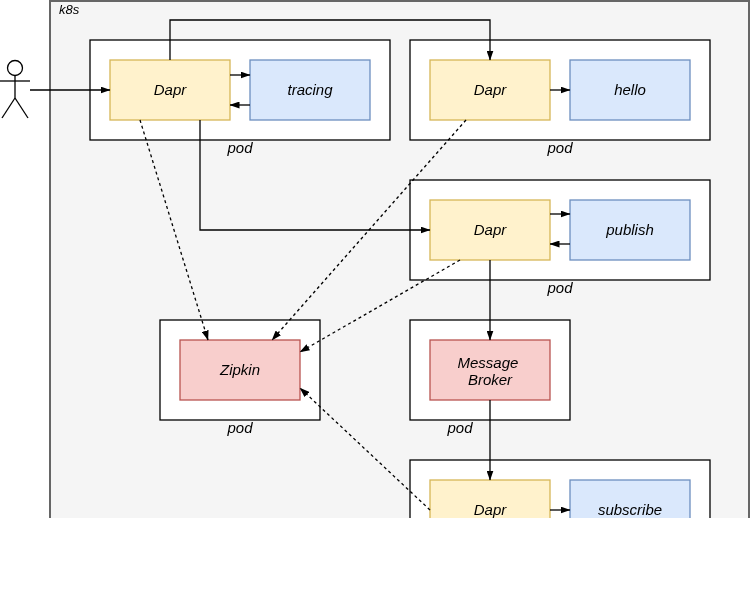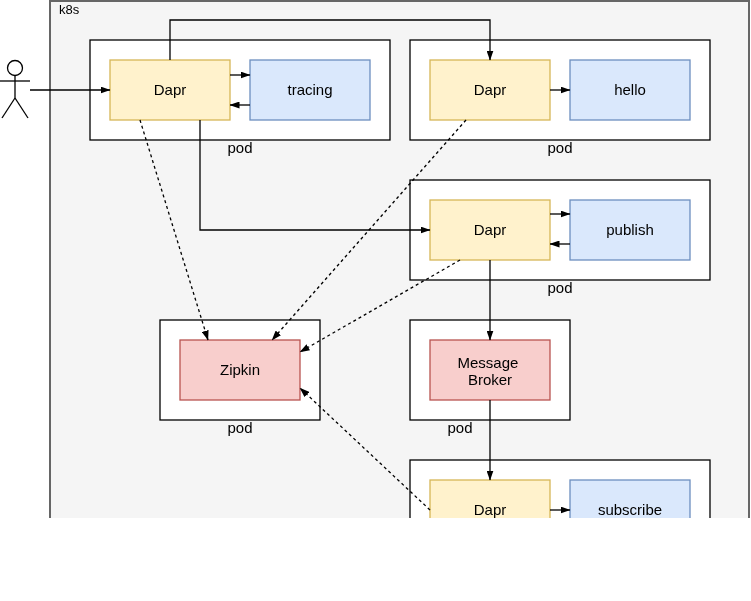--- a/index.html
+++ b/index.html
@@ -3,7 +3,7 @@
 <meta charset="utf-8">
 <style>
   html, body { margin: 0; padding: 0; background: #ffffff; }
-  .stage { width: 751px; height: 518px; position: relative; }
+  .stage { width: 751px; height: 518px; position: relative; font-style: italic; }
   svg text {
     font-family: "Liberation Sans", sans-serif;
     font-size: 15px;

